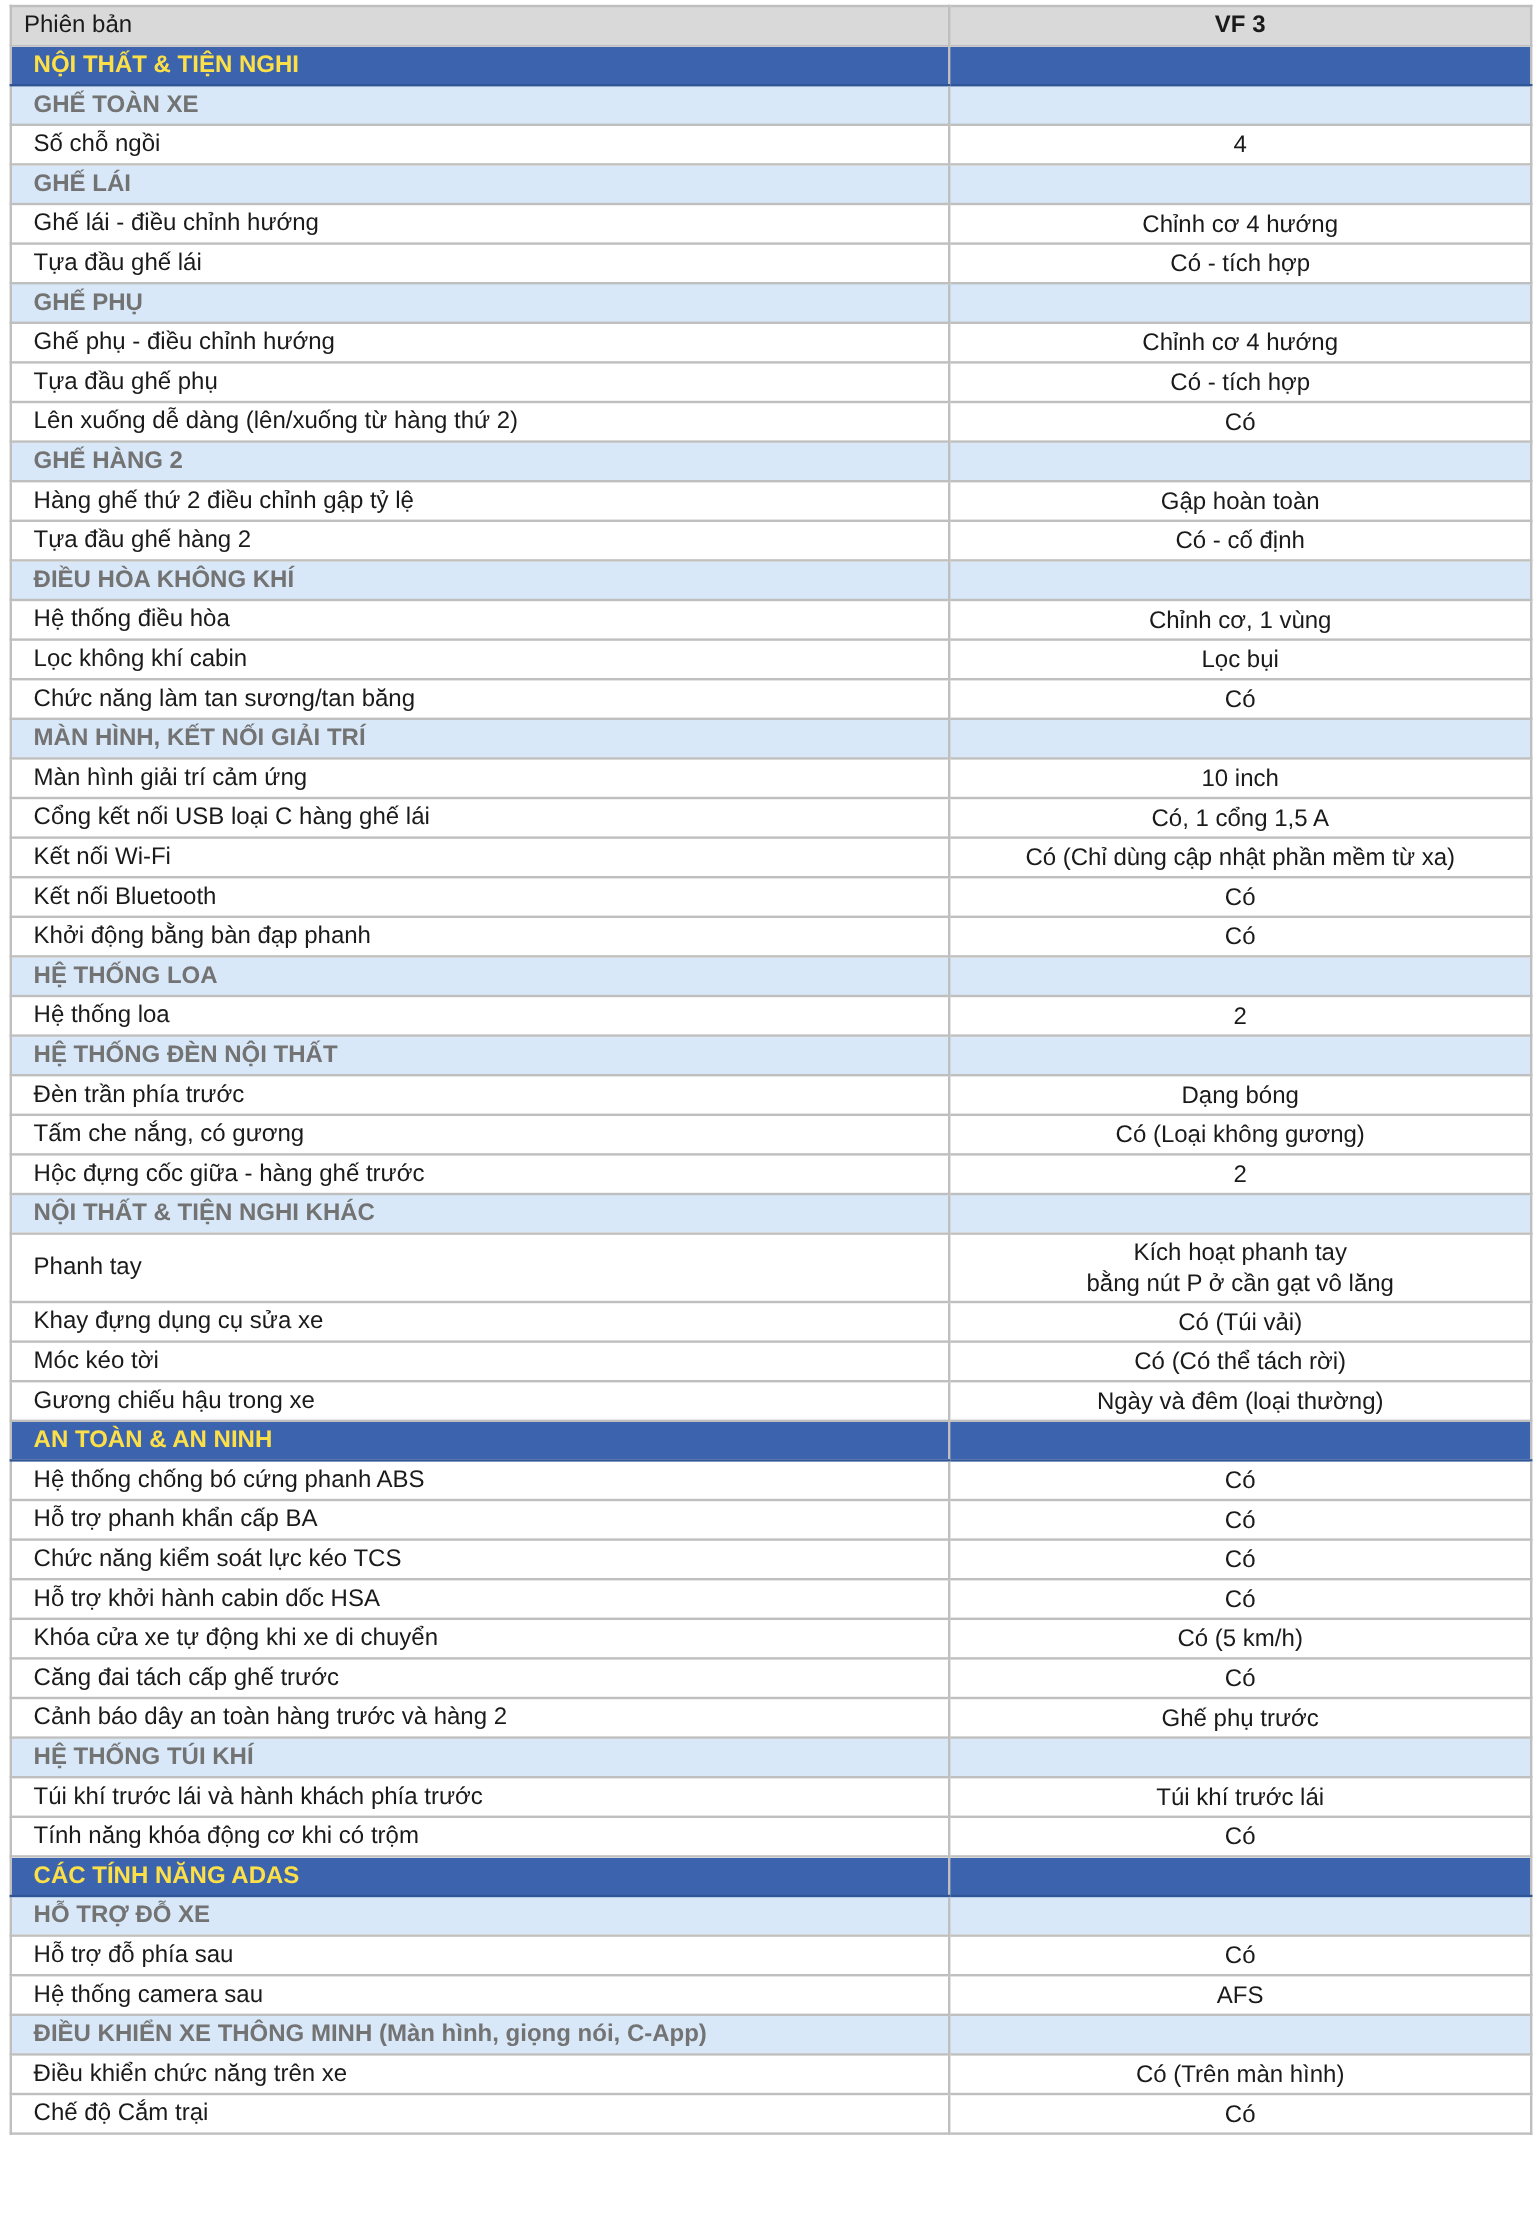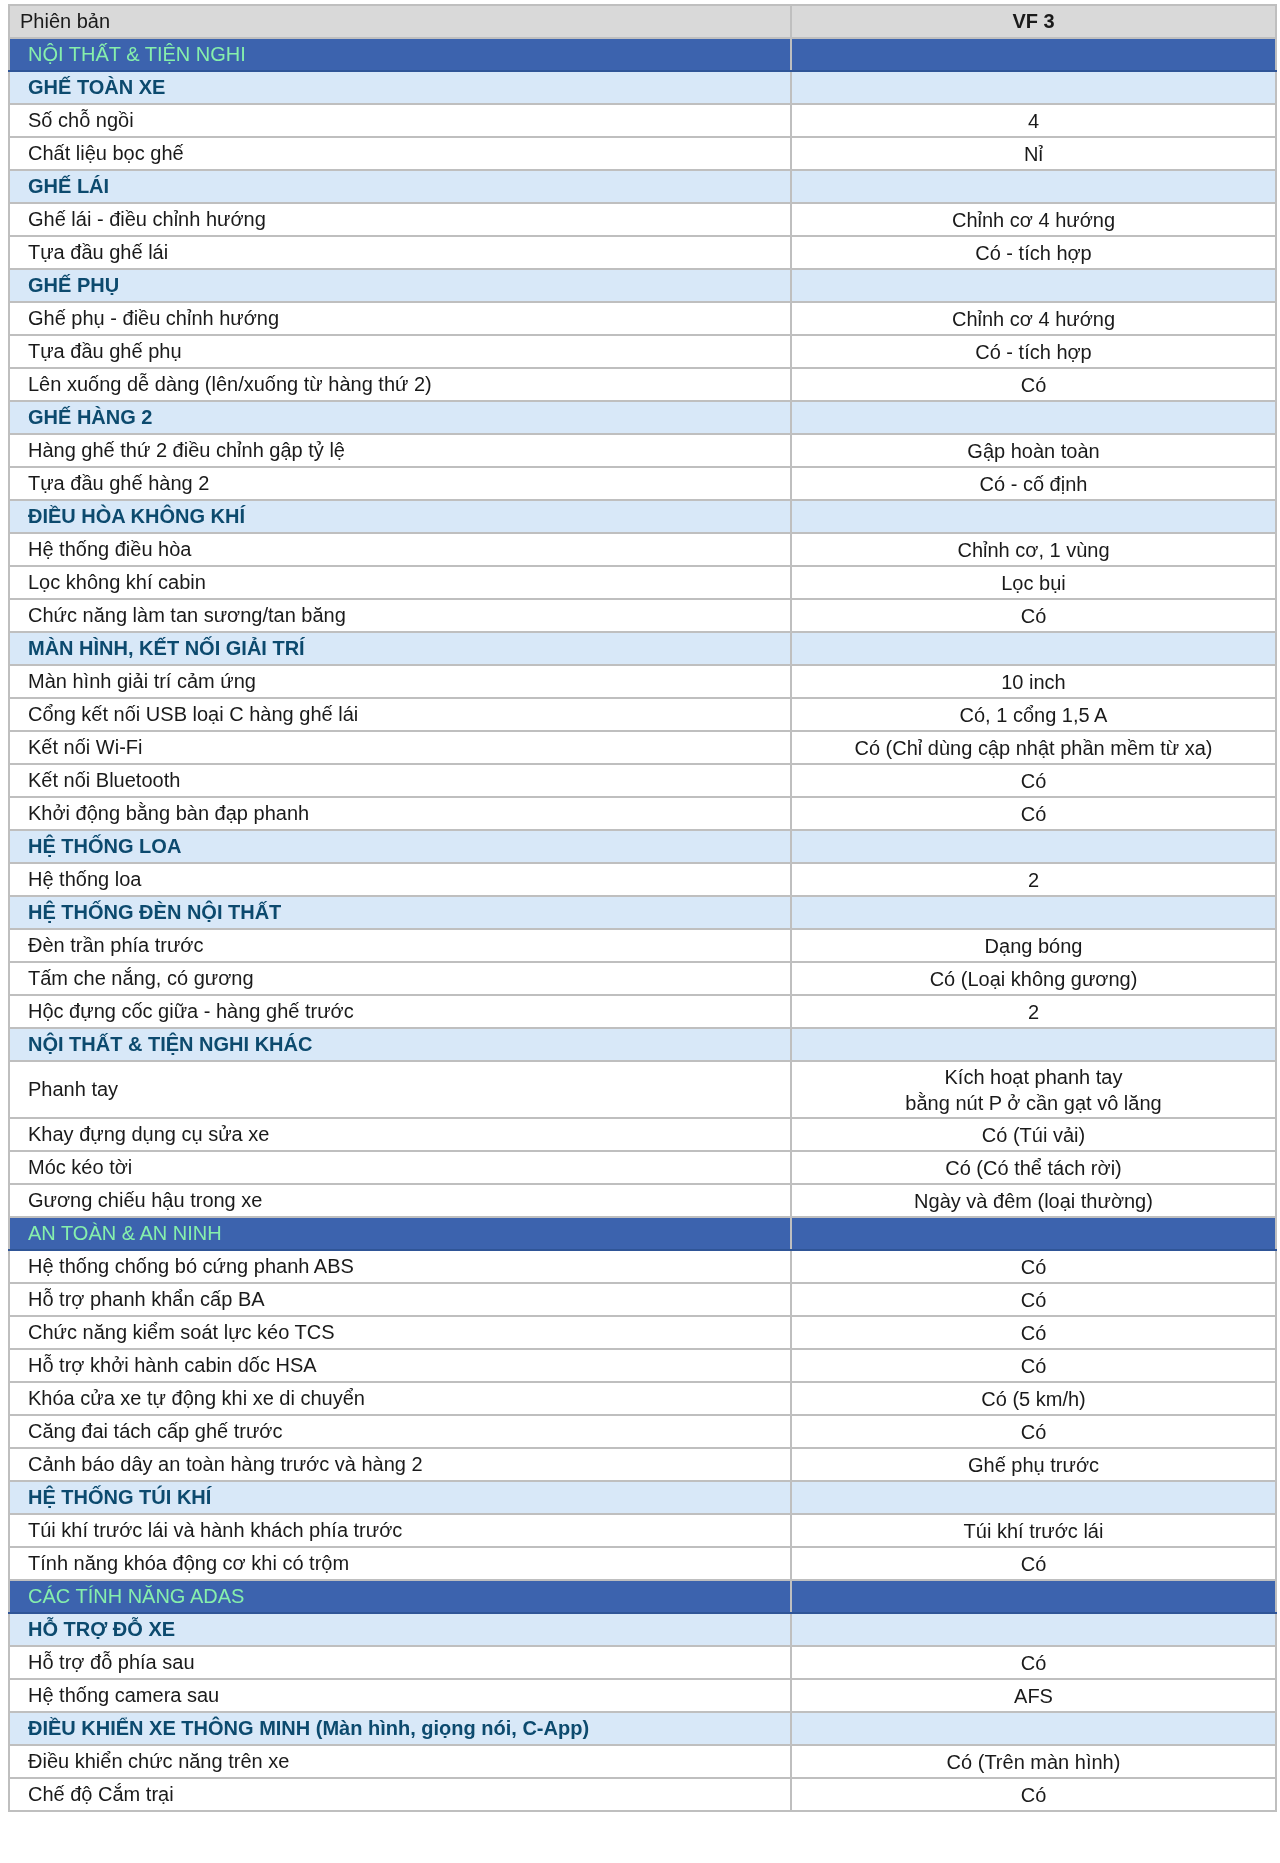--- a/index.html
+++ b/index.html
@@ -56,8 +56,8 @@
   tr.tall td { height: 55px; }
   tr.section-row td {
     background: #3c63ae;
-    color: #86efac;
-    font-weight: 400;
+    color: #fde047;
+    font-weight: 700;
     border-top: 2px solid #2f5597;
     border-bottom: 2px solid #2f5597;
   }

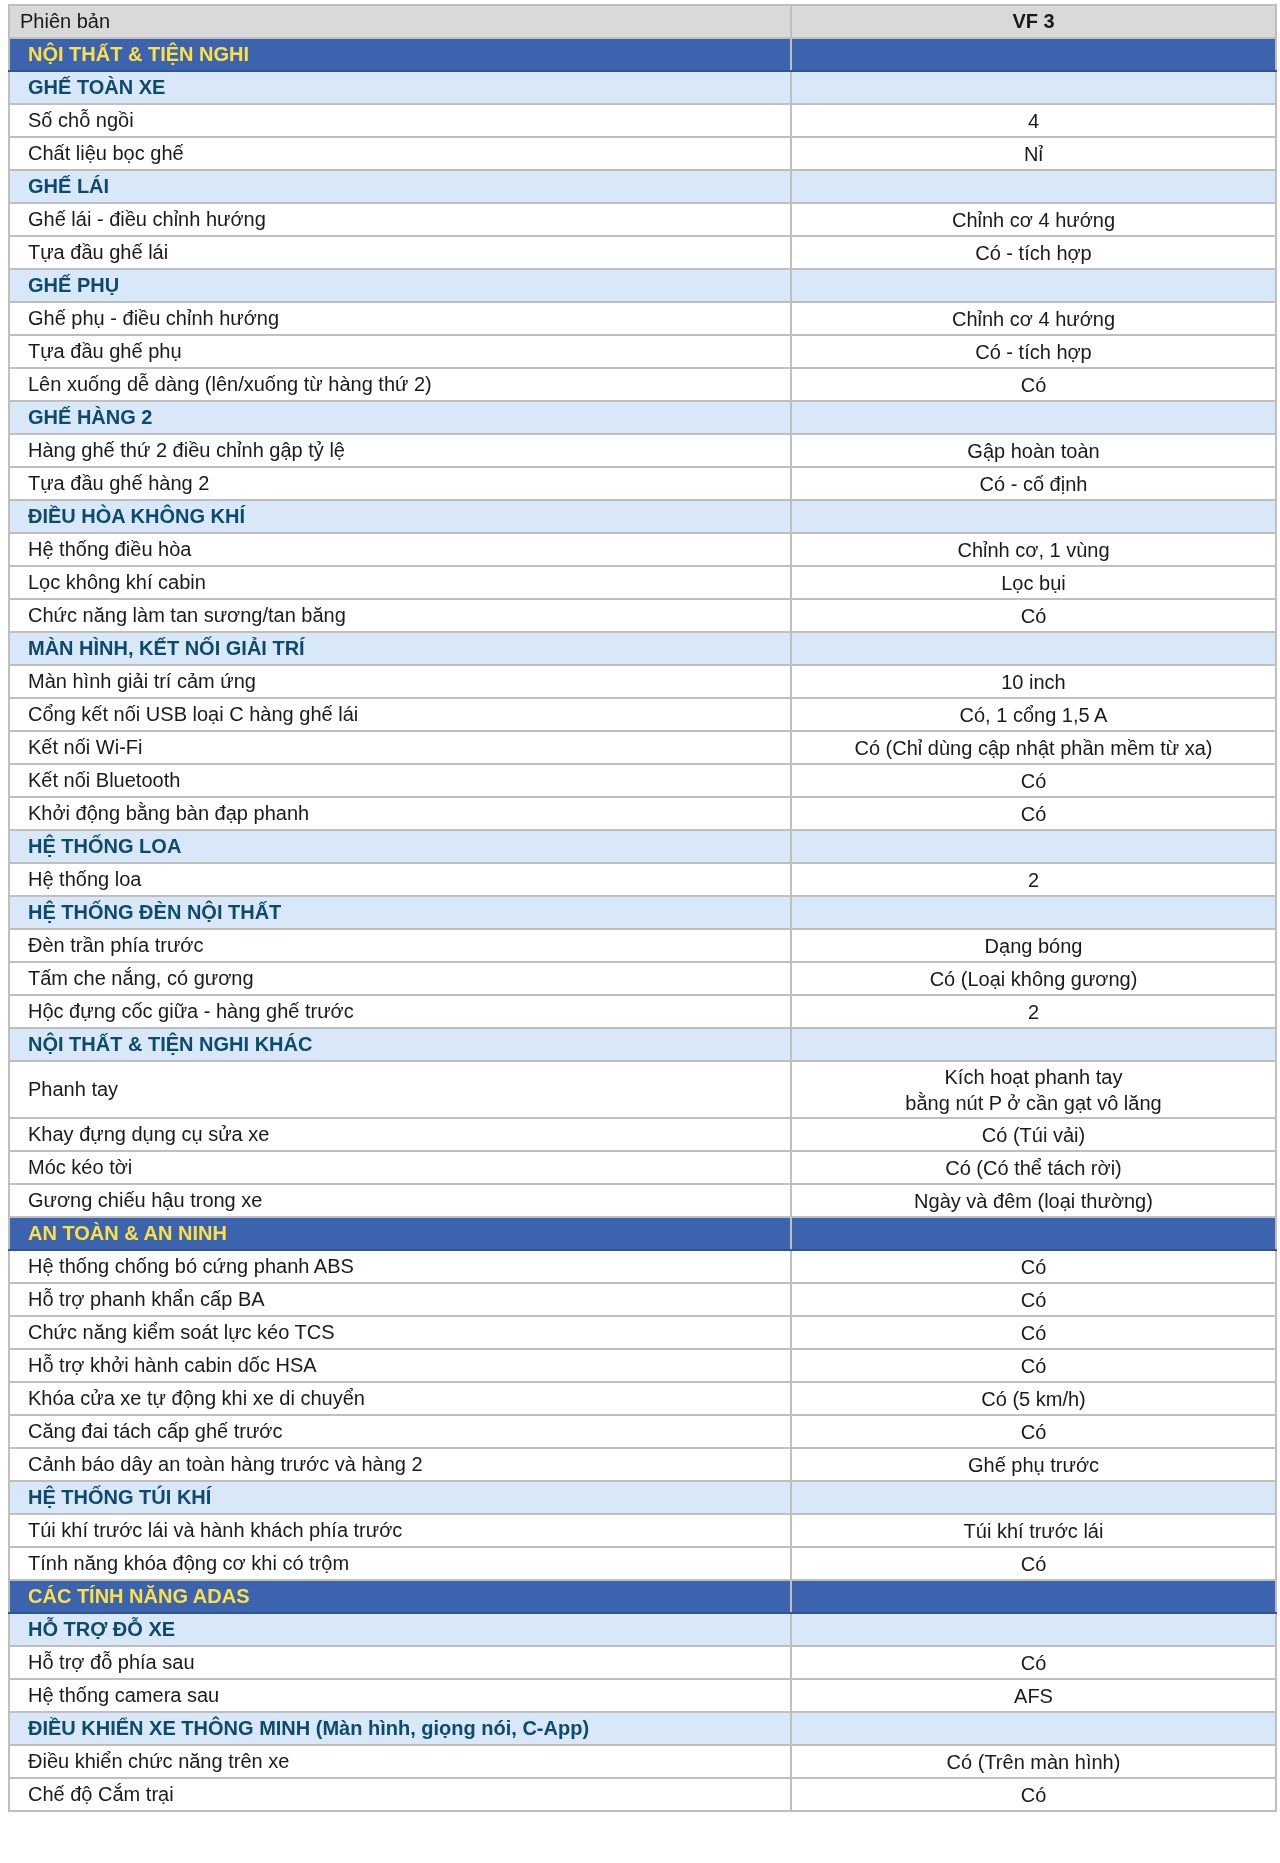--- a/index.html
+++ b/index.html
@@ -63,7 +63,7 @@
   }
   tr.subheader-row td {
     background: #d8e8f8;
-    color: #0c4a6e;
+    color: #737373;
     font-weight: 700;
   }
 </style>

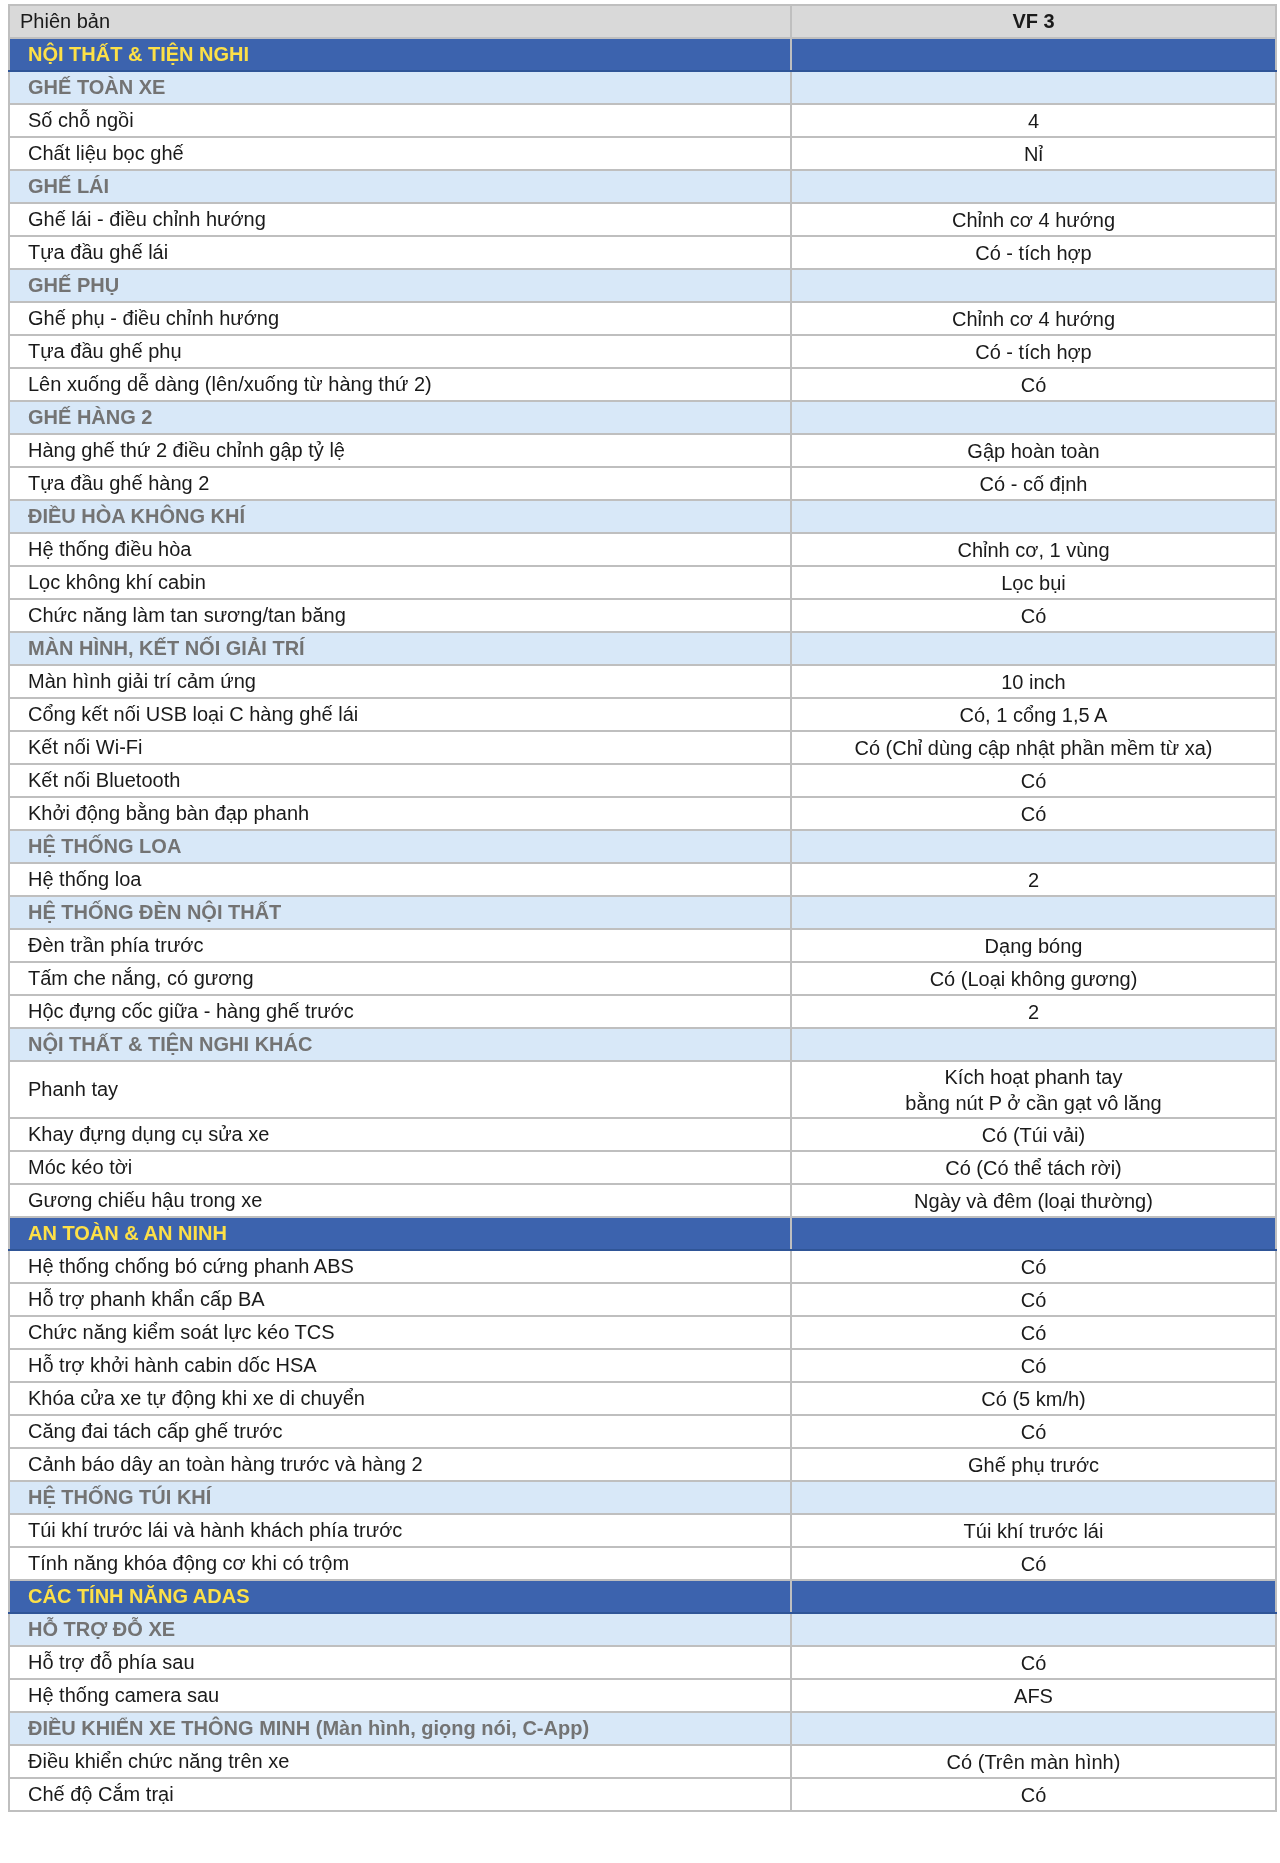--- a/index.html
+++ b/index.html
@@ -95,10 +95,6 @@
           <td class="label">Số chỗ ngồi</td>
           <td class="value">4</td>
         </tr>
-        <tr>
-          <td class="label">Chất liệu bọc ghế</td>
-          <td class="value">Nỉ</td>
-        </tr>
         <tr class="subheader-row">
           <td class="label">GHẾ LÁI</td>
           <td class="value"></td>

